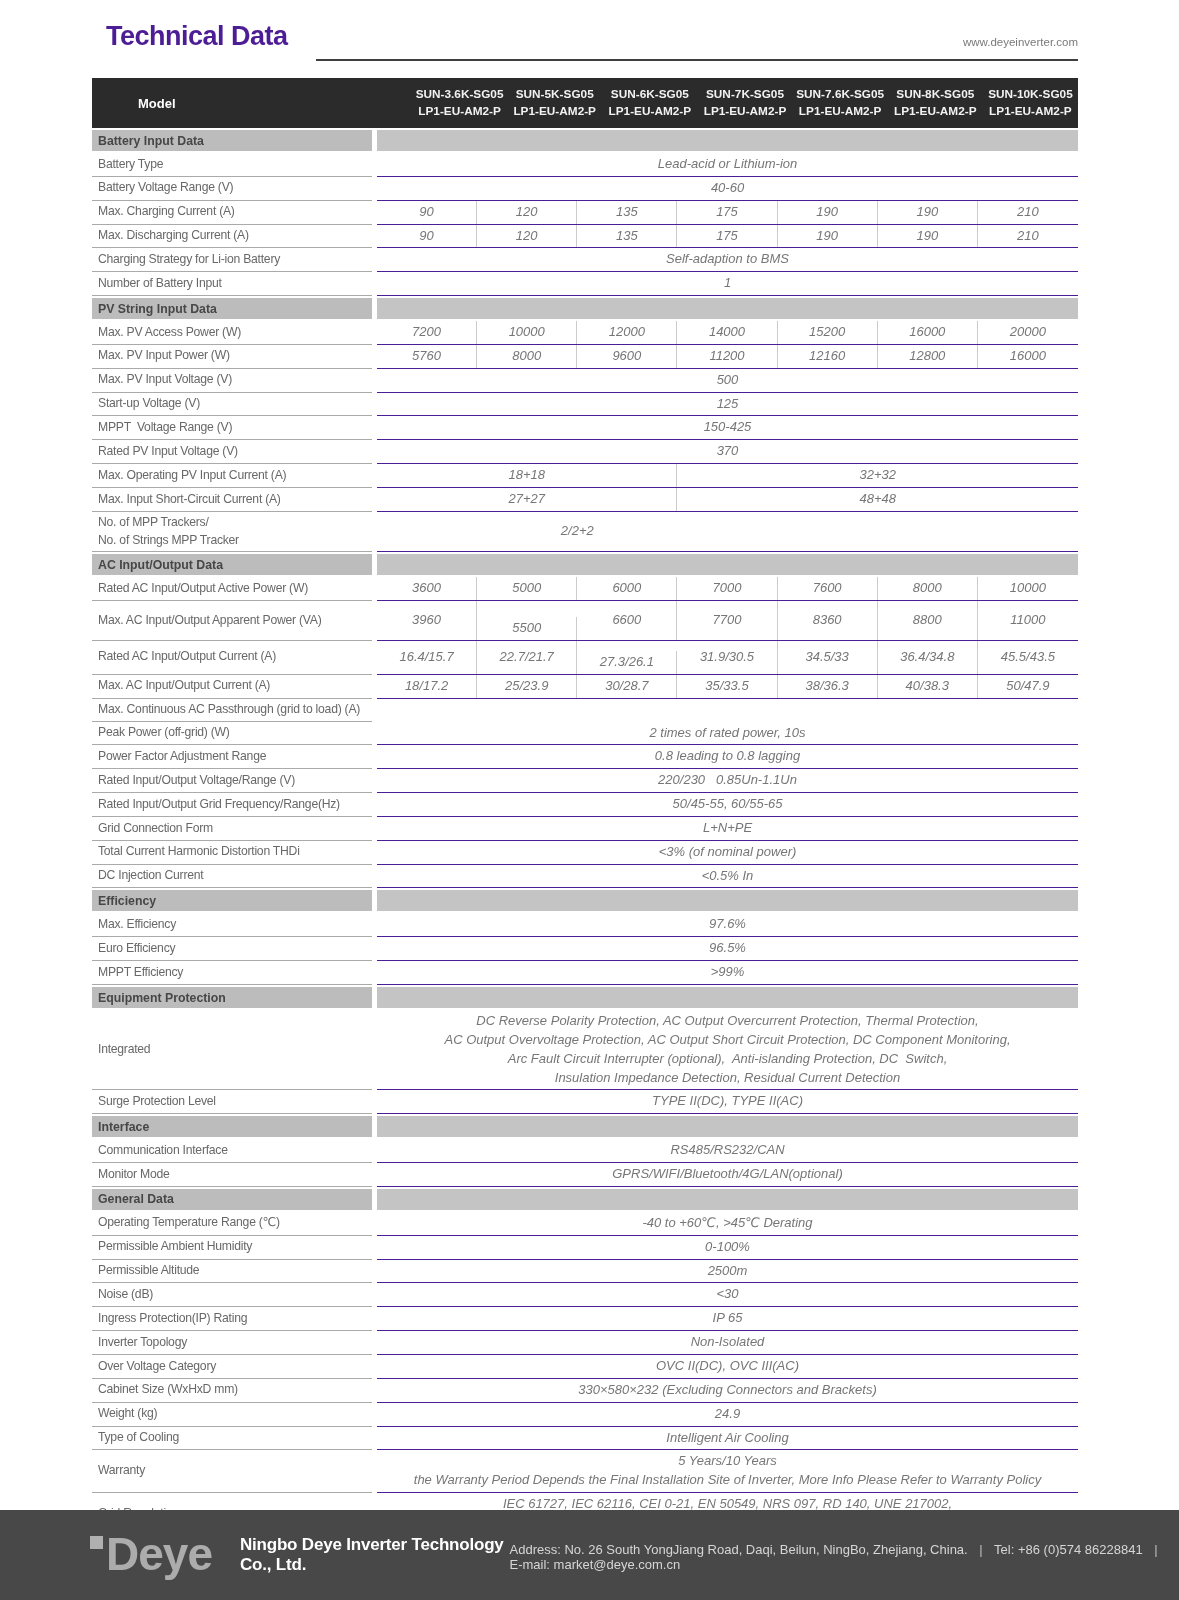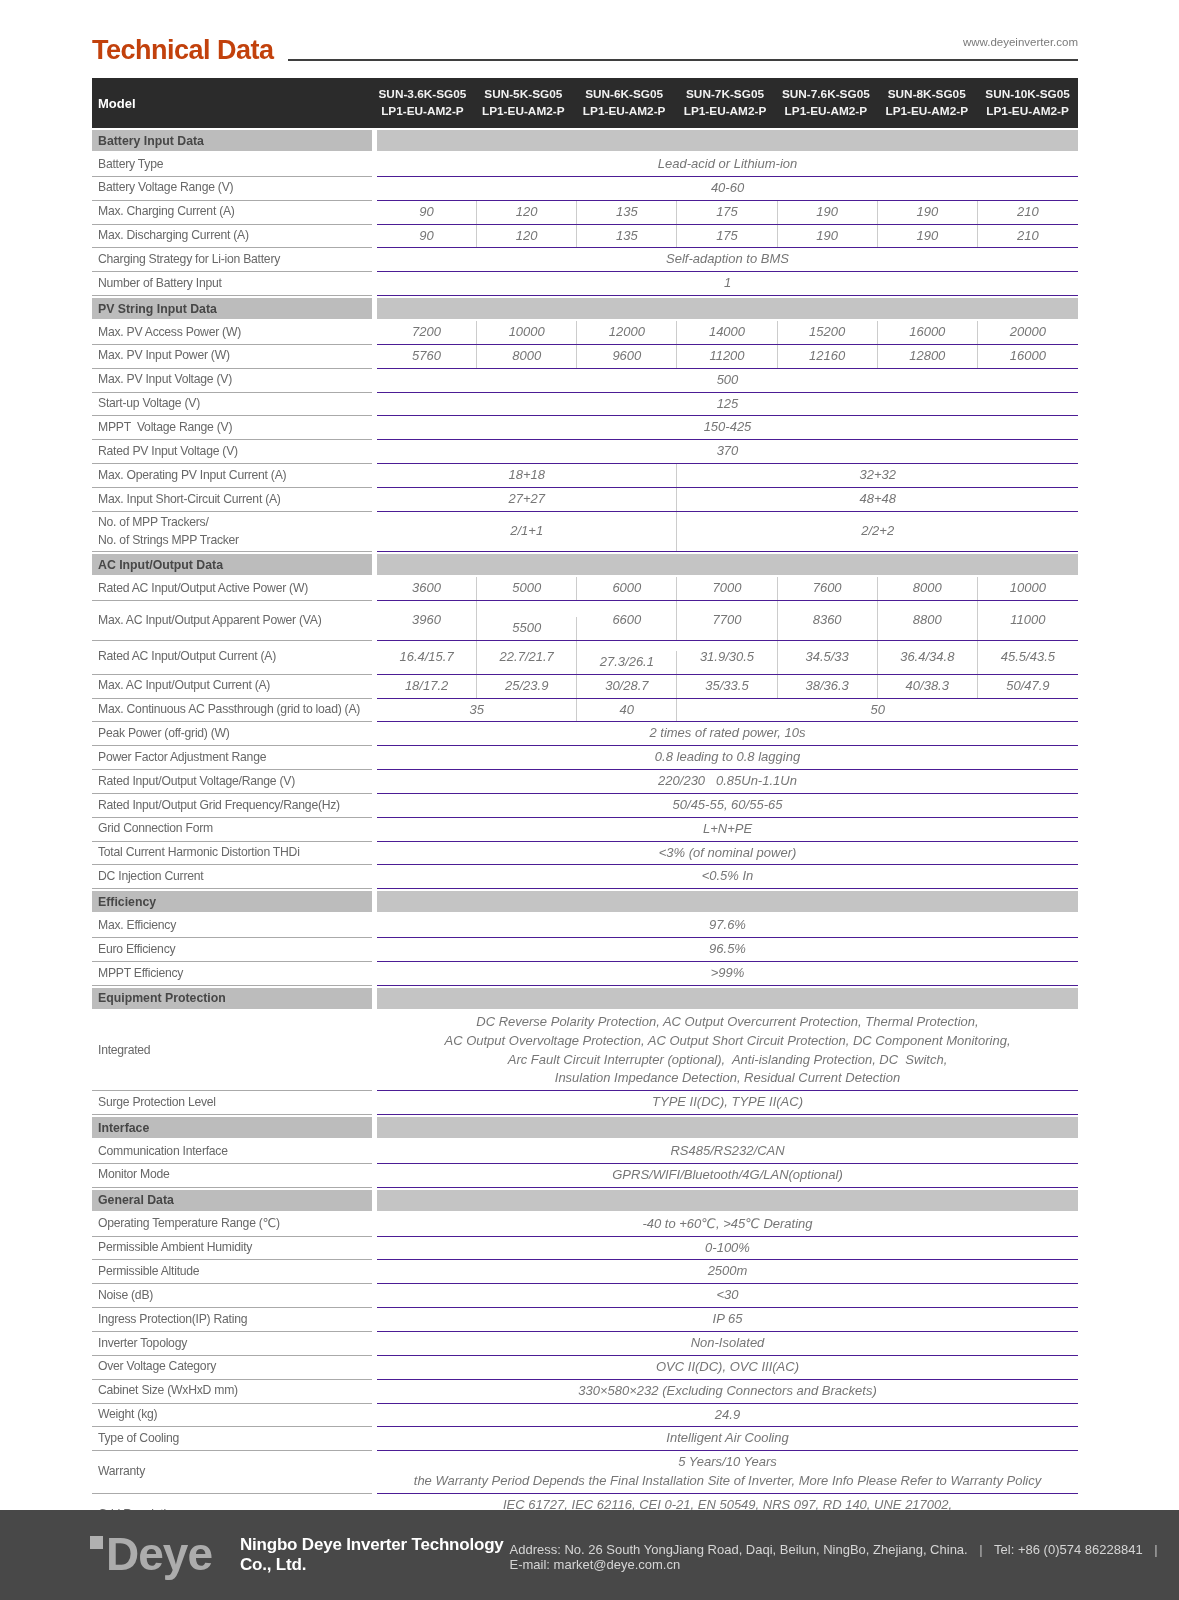--- a/index.html
+++ b/index.html
@@ -9,7 +9,7 @@
 
   
   .doc-header{position:relative;display:flex;align-items:flex-end;height:40px;}
-  .doc-title{margin:0;font-size:27px;font-weight:bold;color:#c2410c;letter-spacing:-0.5px;}
+  .doc-title{margin:14px;font-size:27px;font-weight:bold;color:#4c1d95;letter-spacing:-0.5px;}
   .title-rule{flex:1;height:2px;background:#3f3f3f;margin-left:14px;margin-bottom:5px;}
   .site-url{position:absolute;right:0;top:10px;font-size:11.5px;color:#7a7a7a;}
 

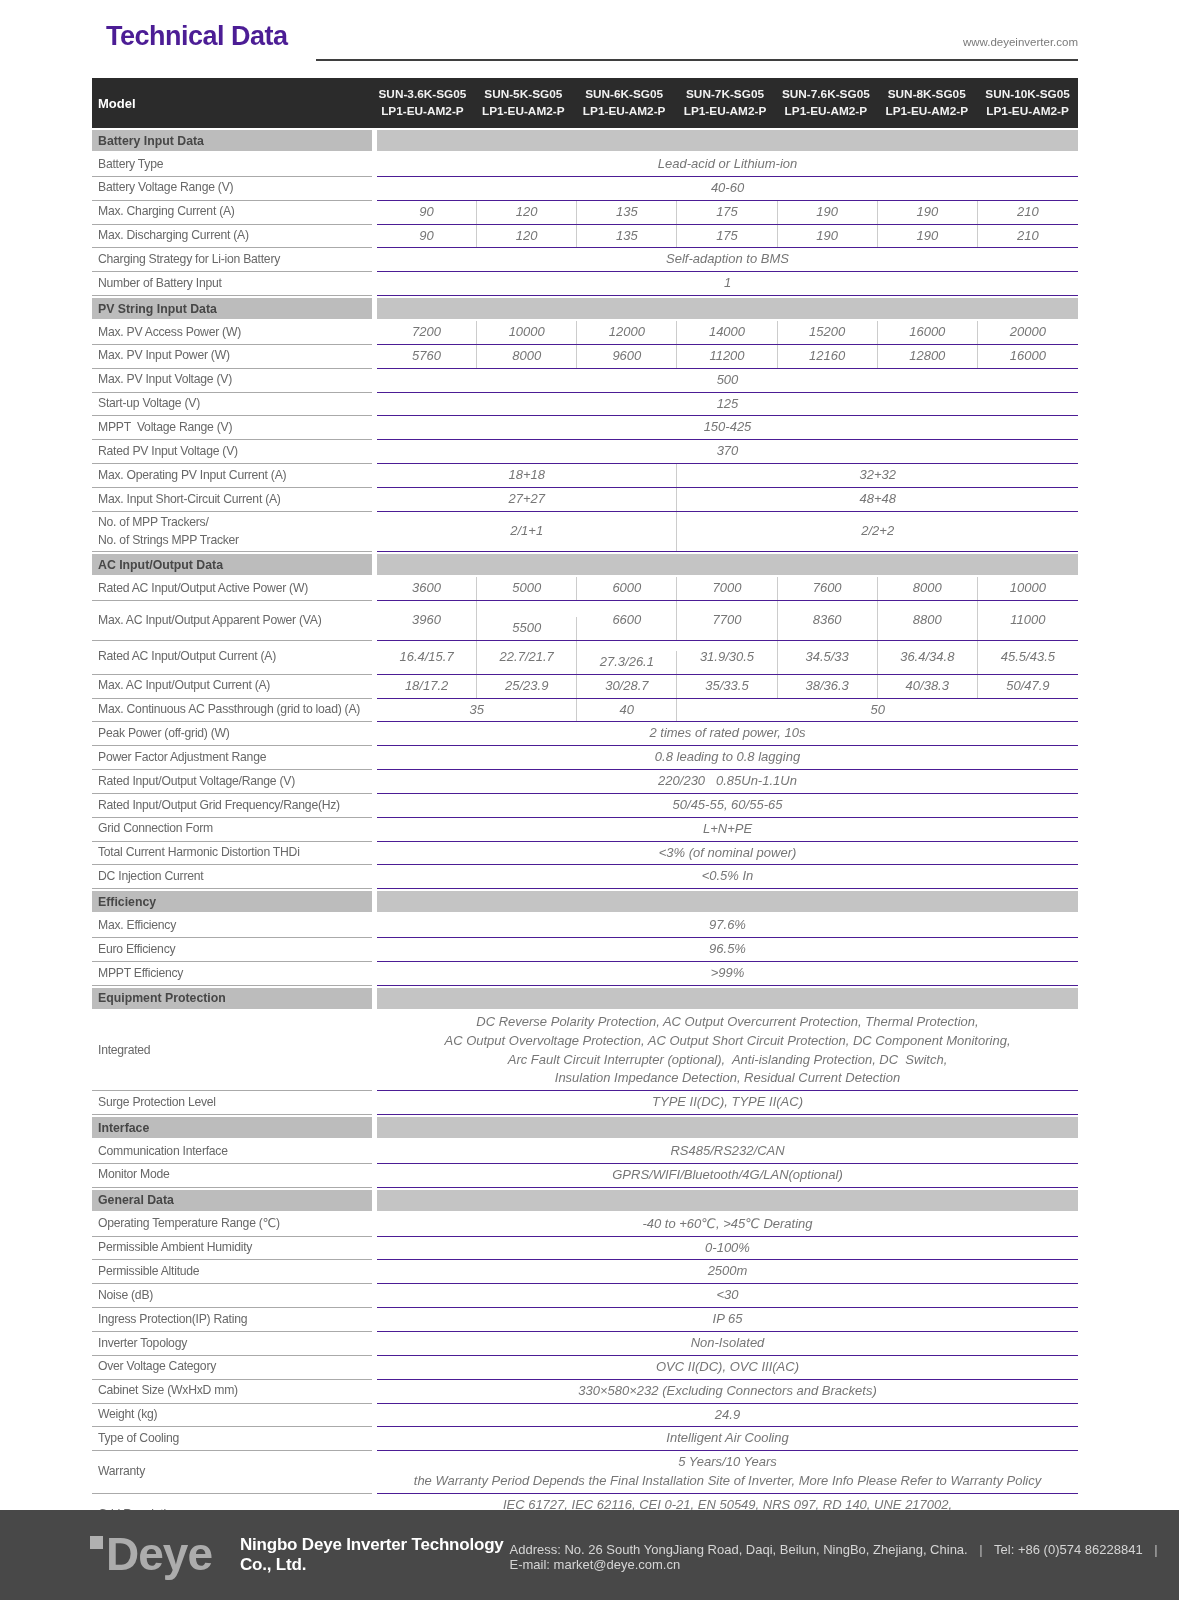--- a/index.html
+++ b/index.html
@@ -14,7 +14,7 @@
   .site-url{position:absolute;right:0;top:10px;font-size:11.5px;color:#7a7a7a;}
 
   
-  .model-bar{display:flex;margin-top:12px;background:#2b2b2b;height:50px;align-items:stretch;}
+  .model-bar{display:flex;margin-top:12px;background:#2b2b2b;height:50px;align-items:stretch;padding-left:40px;}
   .model-label{width:280px;display:flex;align-items:center;padding-left:6px;box-sizing:border-box;
                color:#ffffff;font-weight:bold;font-size:13px;}
   .model-cols{flex:1;display:flex;}

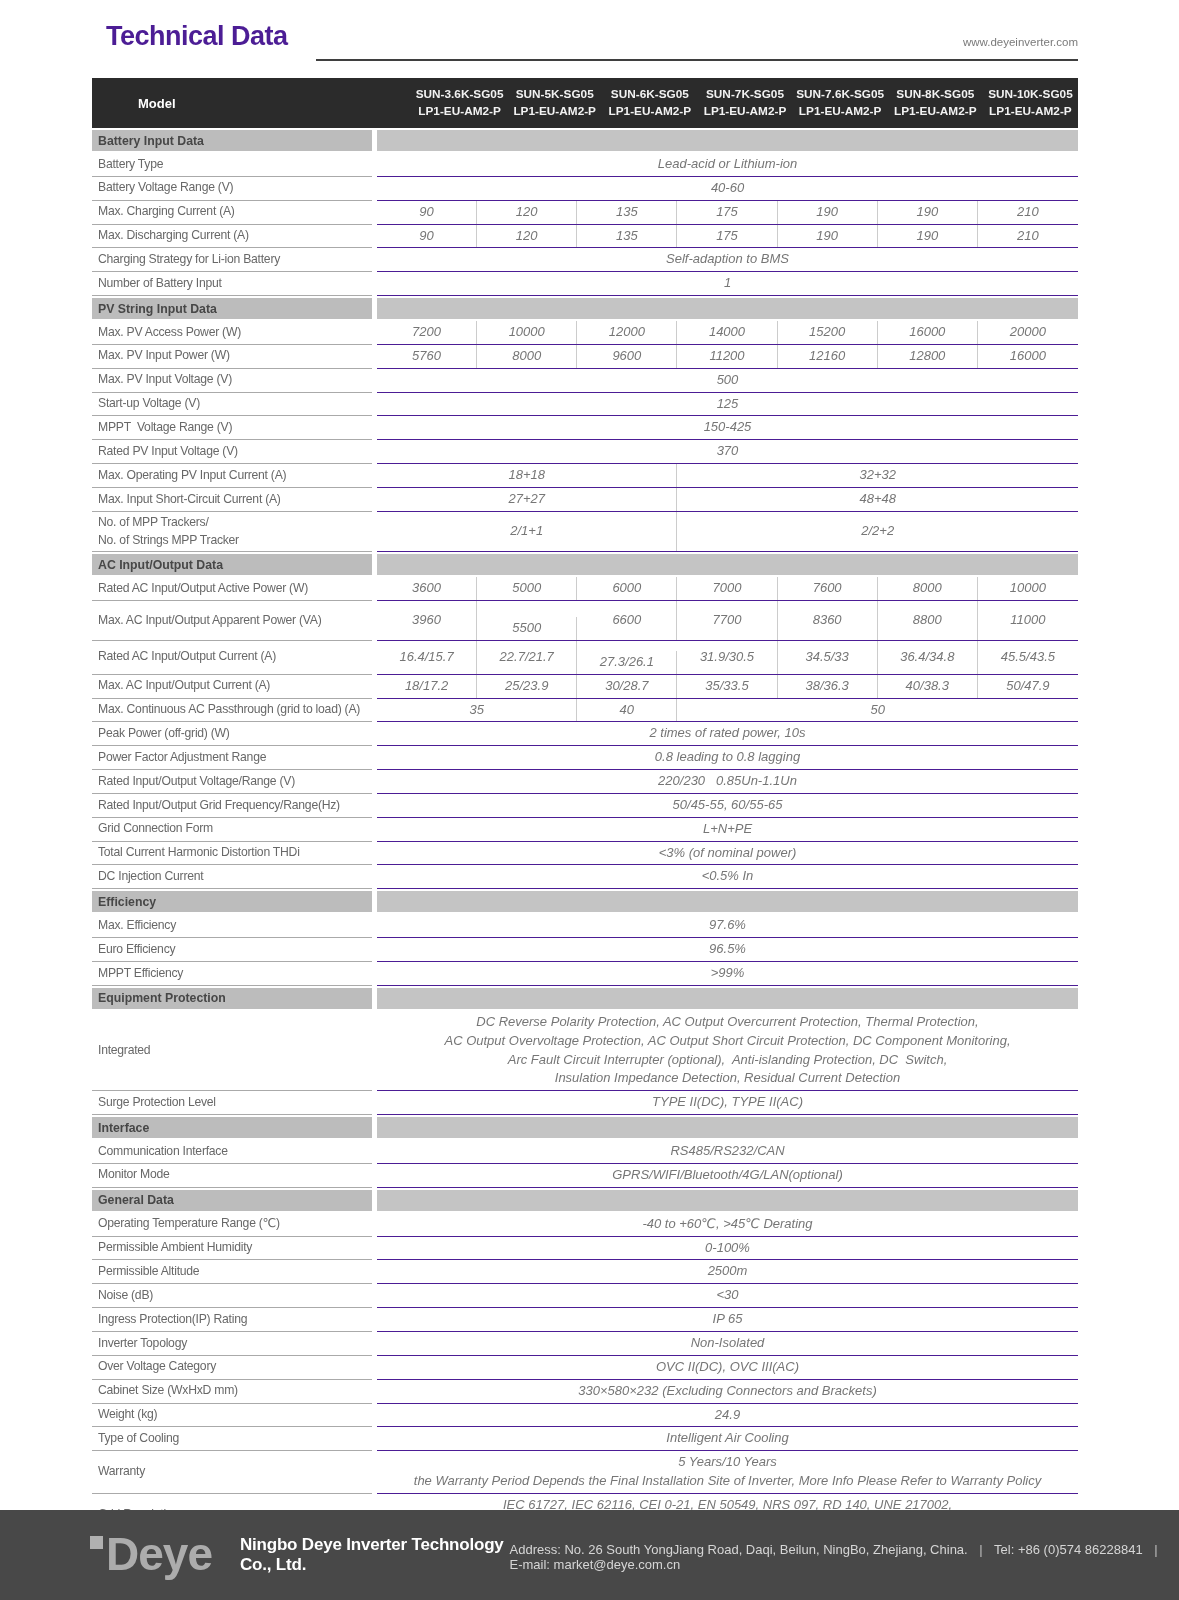--- a/index.html
+++ b/index.html
@@ -233,7 +233,6 @@
 No. of Strings MPP Tracker</div>
           <div class="t-gap"></div>
           <div class="t-data">
-            <div class="t-cell" style="width: 42.8571%;">2/1+1</div>
             <div class="t-cell" style="width: 57.1429%;">2/2+2</div>
           </div>
         </div>

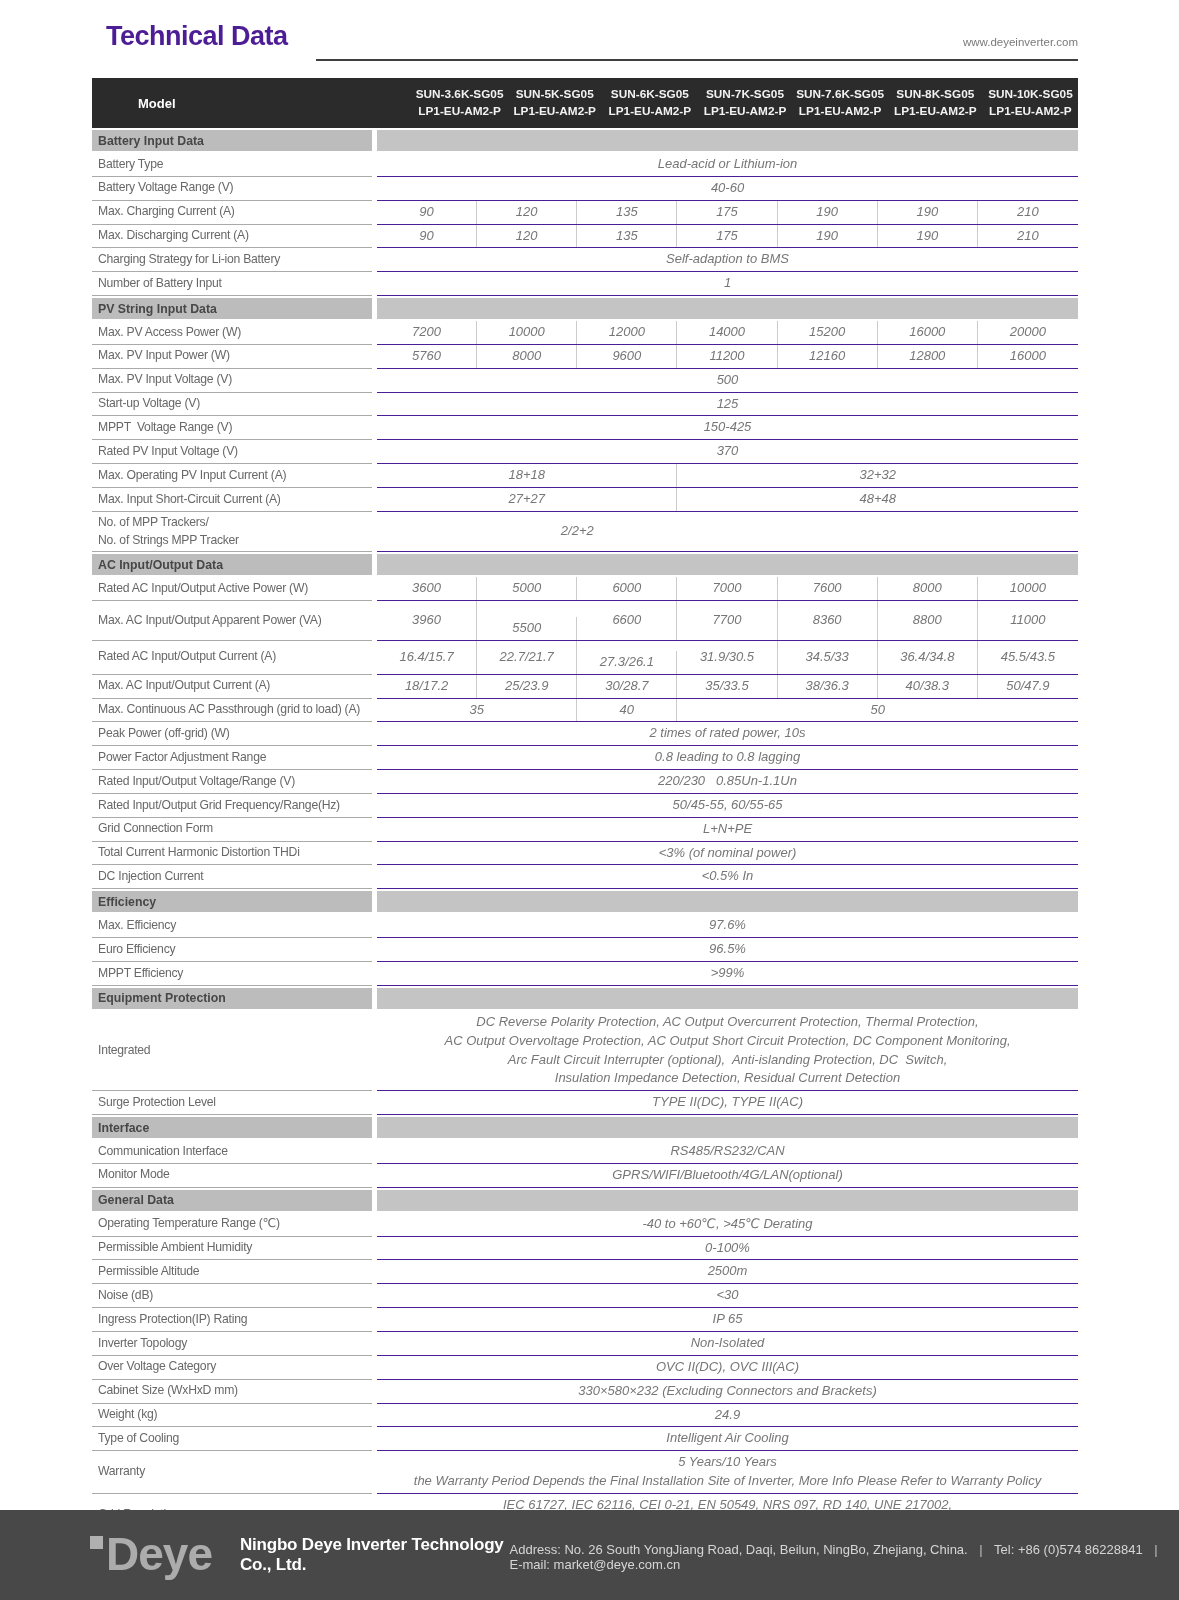--- a/index.html
+++ b/index.html
@@ -295,11 +295,6 @@
         <div class="t-row">
           <div class="t-label">Max. Continuous AC Passthrough (grid to load) (A)</div>
           <div class="t-gap"></div>
-          <div class="t-data">
-            <div class="t-cell" style="width: 28.5714%;">35</div>
-            <div class="t-cell" style="width: 14.2857%;">40</div>
-            <div class="t-cell" style="width: 57.1429%;">50</div>
-          </div>
         </div>
         <div class="t-row">
           <div class="t-label">Peak Power (off-grid) (W)</div>

